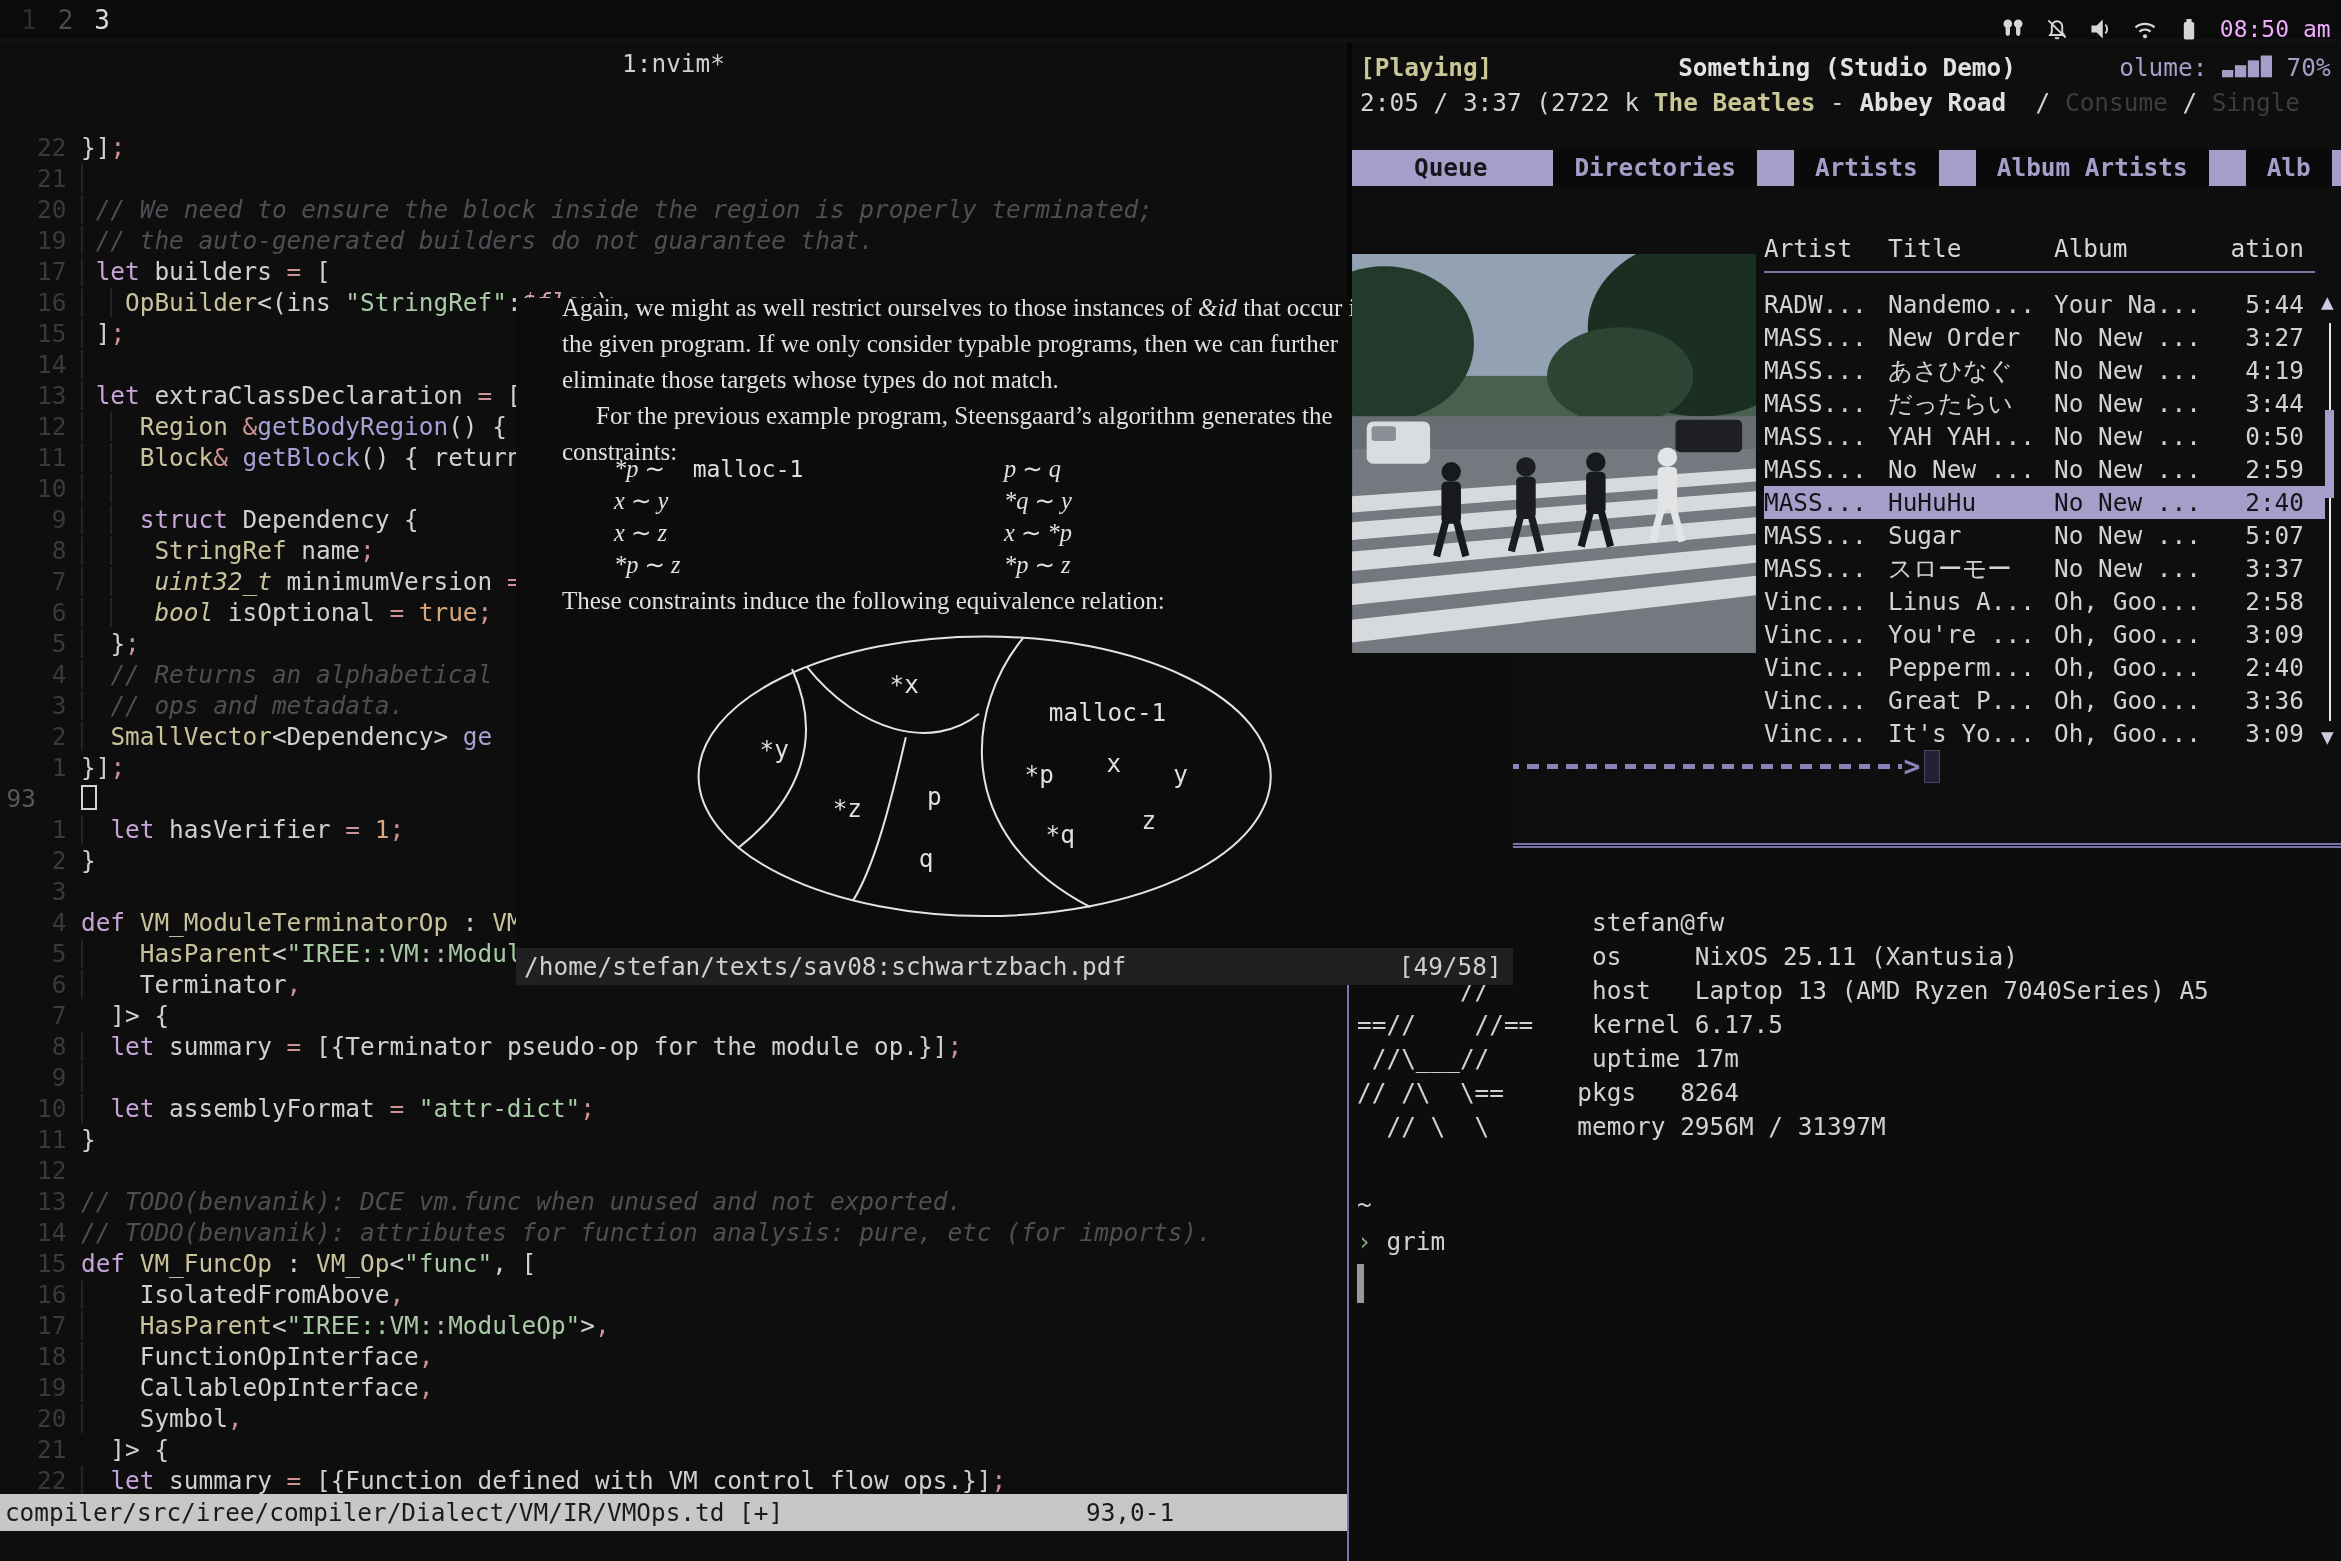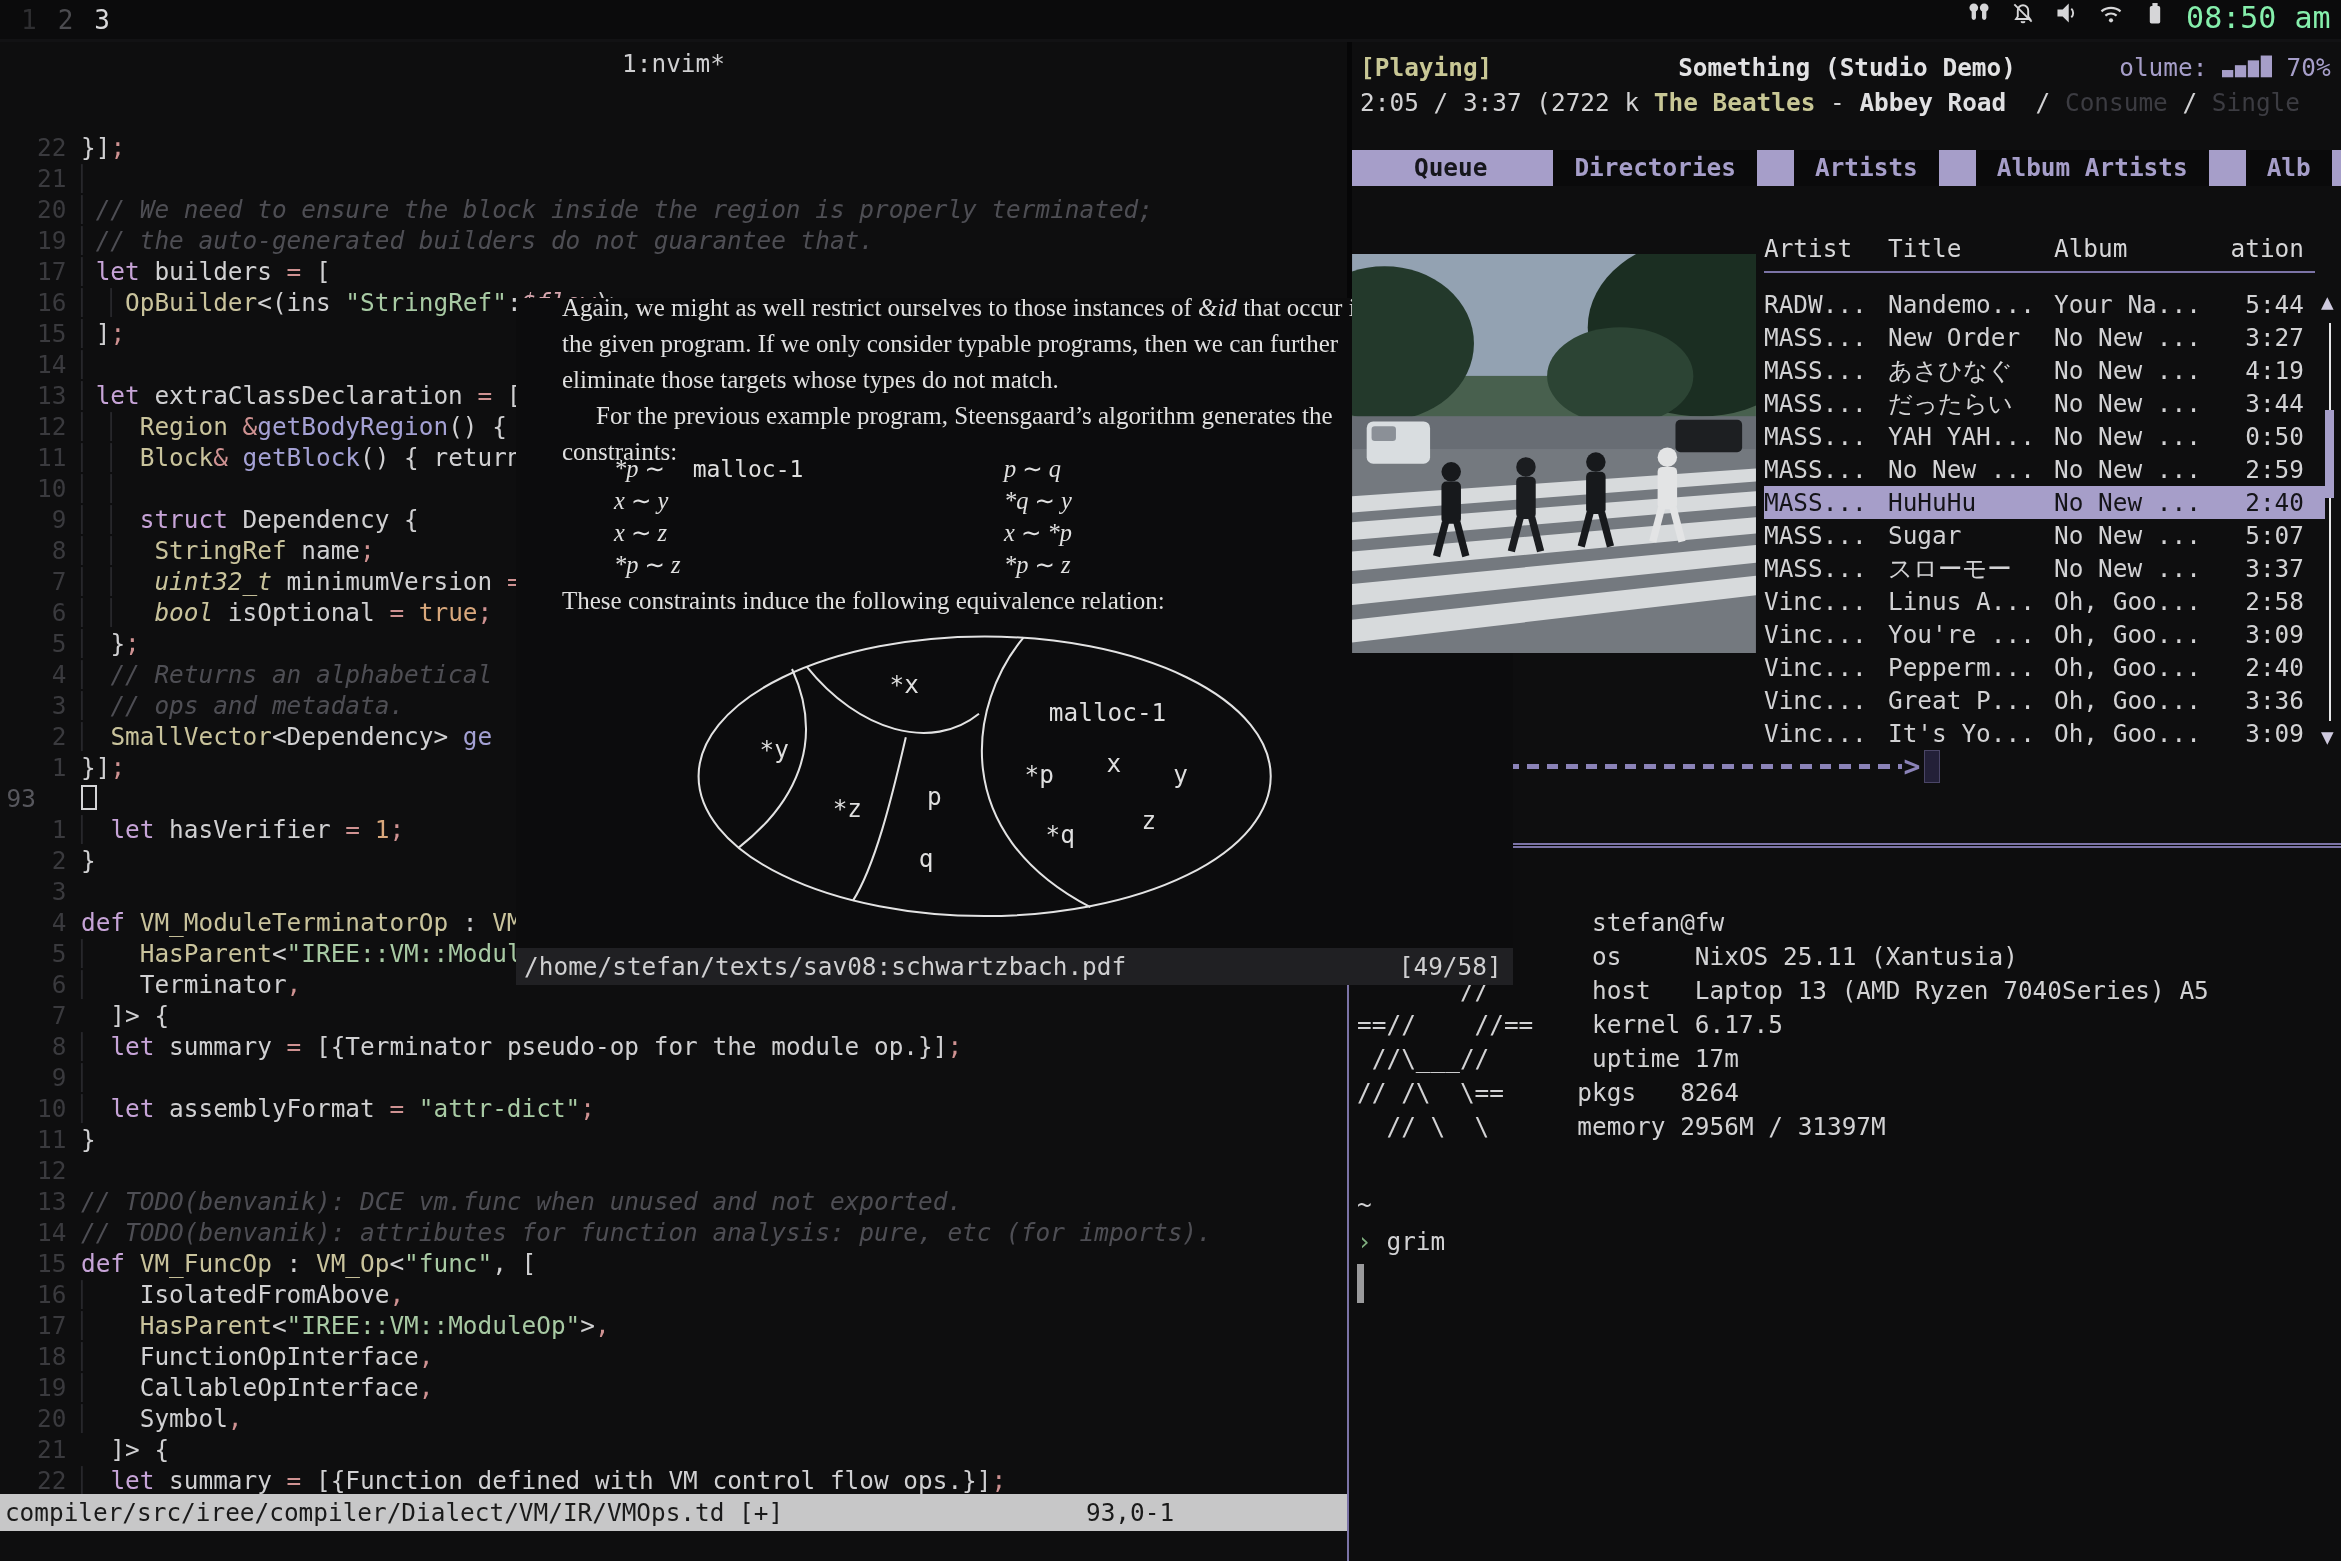--- a/index.html
+++ b/index.html
@@ -14,7 +14,7 @@
   .ws { display:inline-block; margin-left:21px; }
   .ws-faint { color:#2e2e31; } .ws-dim { color:#4b4b4f; } .ws-active { color:#d8d8da; }
   #bar-right { position:absolute; right:11.4px; top:0; height:42px; display:flex;
-               align-items:flex-start; gap:18px; color:#86efac; font-size:30px; }
+               align-items:flex-end; gap:18px; color:#f0abfc; font-size:23px; }
   #bar-right svg { display:block; }
 
   

